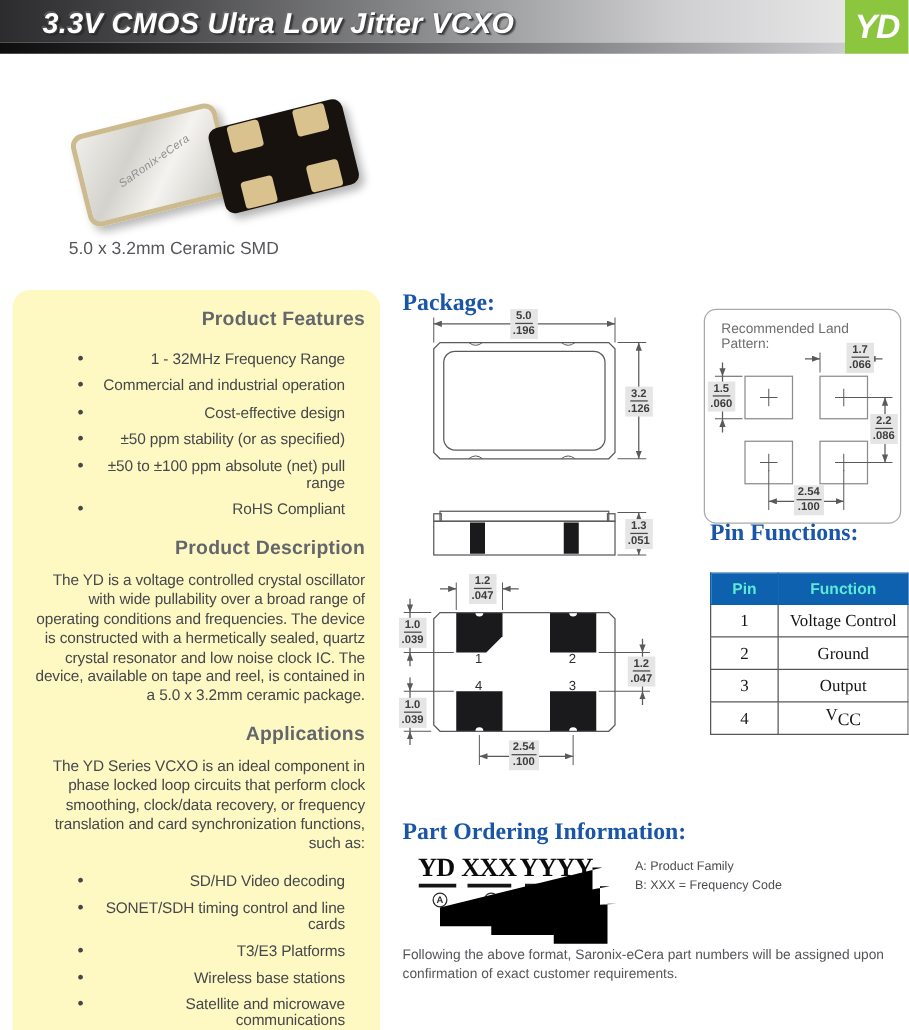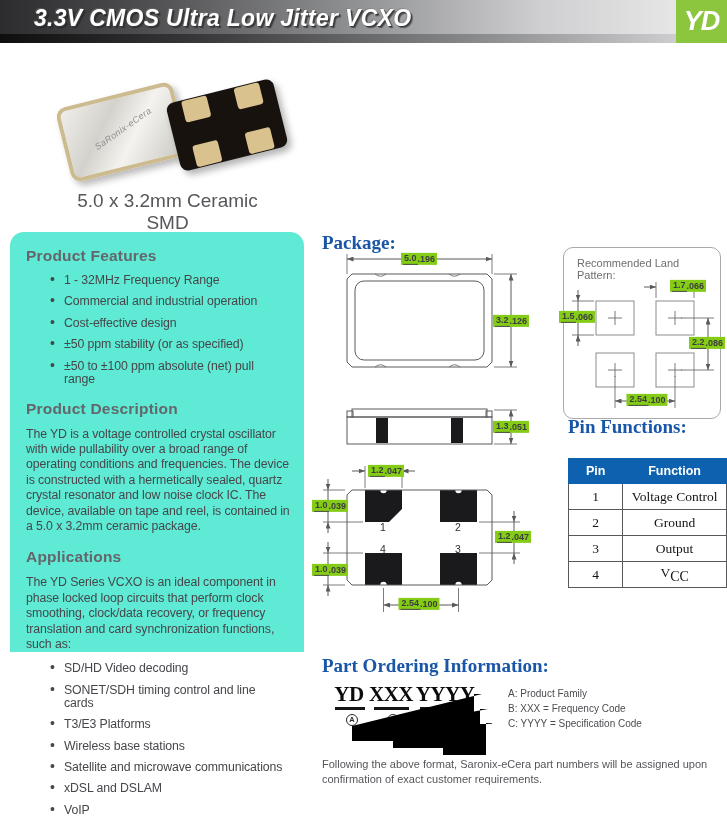--- a/index.html
+++ b/index.html
@@ -28,8 +28,8 @@
     transform:rotate(-14deg);background:#17120e;box-shadow:3px 5px 7px rgba(0,0,0,.3);}
   .chip-bottom .pad{position:absolute;width:26px;height:22px;background:#d9c28d;border-radius:3px;}
   .cb-p1{left:16px;top:1px}.cb-p2{left:70px;top:1px}.cb-p3{left:70px;top:47px}.cb-p4{left:16px;top:47px}
-  .photo-caption{position:absolute;left:55px;top:190px;width:225px;text-align:center;
-    font-size:19px;color:#56575b;}
+  .photo-caption{position:absolute;left:55px;top:190px;width:225px;text-align:left;
+    font-size:14px;color:#56575b;}
 
   
   .panel{position:absolute;left:10px;top:232px;width:294px;height:420px;background:#5eead4;

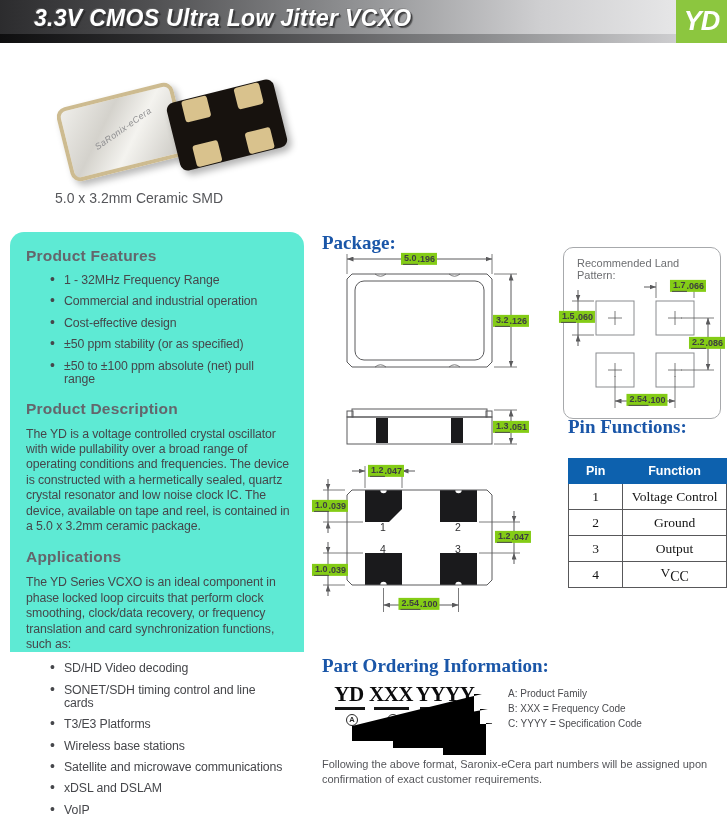--- a/index.html
+++ b/index.html
@@ -32,8 +32,8 @@
     font-size:14px;color:#56575b;}
 
   
-  .panel{position:absolute;left:10px;top:232px;width:294px;height:420px;background:#5eead4;
-    border-radius:14px 14px 0 0;padding:13px 12px 0 16px;box-sizing:border-box;}
+  .panel{position:absolute;left:10px;top:232px;width:294px;height:592px;background:#fef9c3;
+    border-radius:14px 14px 0 0;padding:13px 12px 0 16px;box-sizing:border-box;text-align:right;}
   .panel h2{margin:14px 0 9px 0;font-size:15.5px;font-weight:600;color:#64666c;letter-spacing:.2px;}
   .panel h2.first{margin-top:2px;}
   .panel p{margin:0 0 0 0;font-size:12.3px;line-height:15.4px;color:#46474b;letter-spacing:-.1px;}

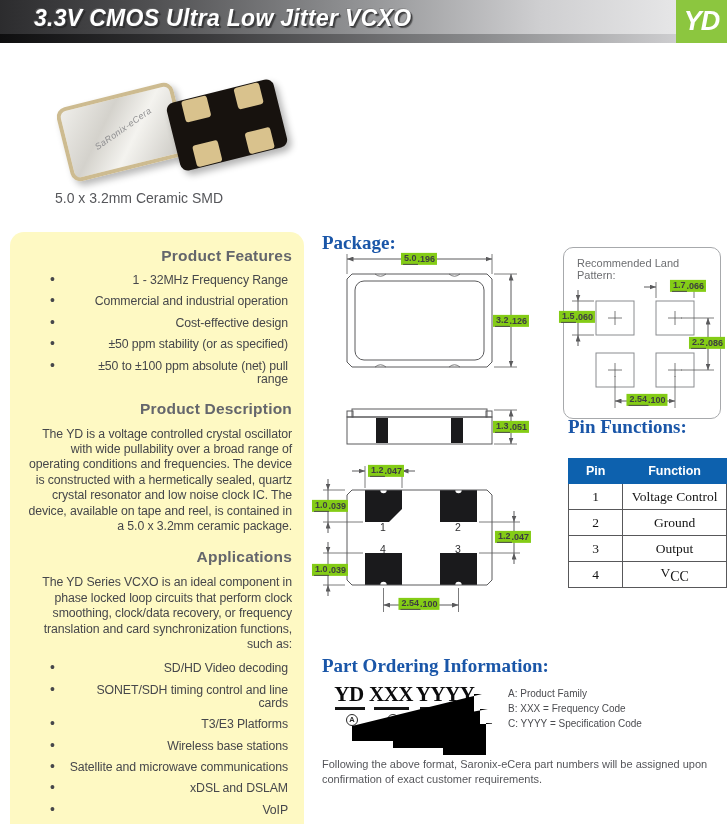--- a/index.html
+++ b/index.html
@@ -54,8 +54,8 @@
   .draw .pad{fill:#1a1a1c;stroke:none;}
   .draw .notch{fill:#fff;stroke:none;}
   .draw .sq{stroke:#8a8c8f;}
-  .dim{position:absolute;transform:translate(-50%,-50%);display:flex;
-    align-items:center;background:#84cc16;font-size:9px;font-weight:600;line-height:1.25;
+  .dim{position:absolute;transform:translate(-50%,-50%);display:flex;flex-direction:column;
+    align-items:center;background:#e5e5e5;font-size:9px;font-weight:600;line-height:1.25;
     color:#3d3d40;padding:0 2px;z-index:3;}
   .dim .mm{border-bottom:1px solid #4a4a4c;padding:0 1px;}
   .pinnum{position:absolute;transform:translate(-50%,-50%);font-size:10.5px;color:#2e2e30;z-index:3;}

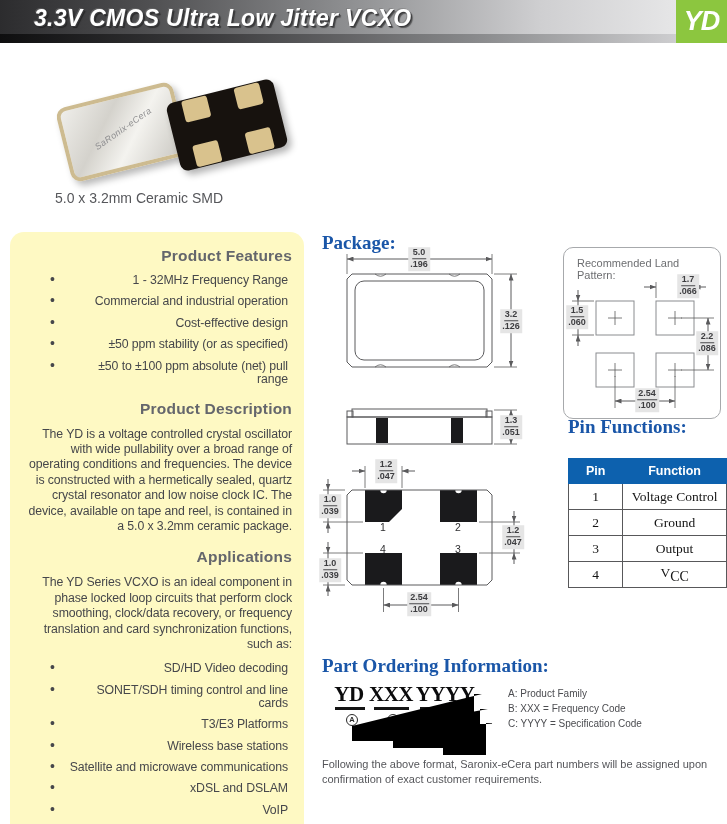--- a/index.html
+++ b/index.html
@@ -37,7 +37,7 @@
   .panel h2{margin:14px 0 9px 0;font-size:15.5px;font-weight:600;color:#64666c;letter-spacing:.2px;}
   .panel h2.first{margin-top:2px;}
   .panel p{margin:0 0 0 0;font-size:12.3px;line-height:15.4px;color:#46474b;letter-spacing:-.1px;}
-  .panel ul{list-style:none;margin:4px;padding:0;}
+  .panel ul{list-style:none;margin:16px;padding:0;}
   .panel li{position:relative;padding-left:34px;font-size:12.3px;line-height:13px;
     margin-bottom:8.4px;color:#46474b;letter-spacing:-.1px;}
   .panel li::before{content:"\2022";position:absolute;left:20px;top:-1px;font-size:14px;color:#46474b;}

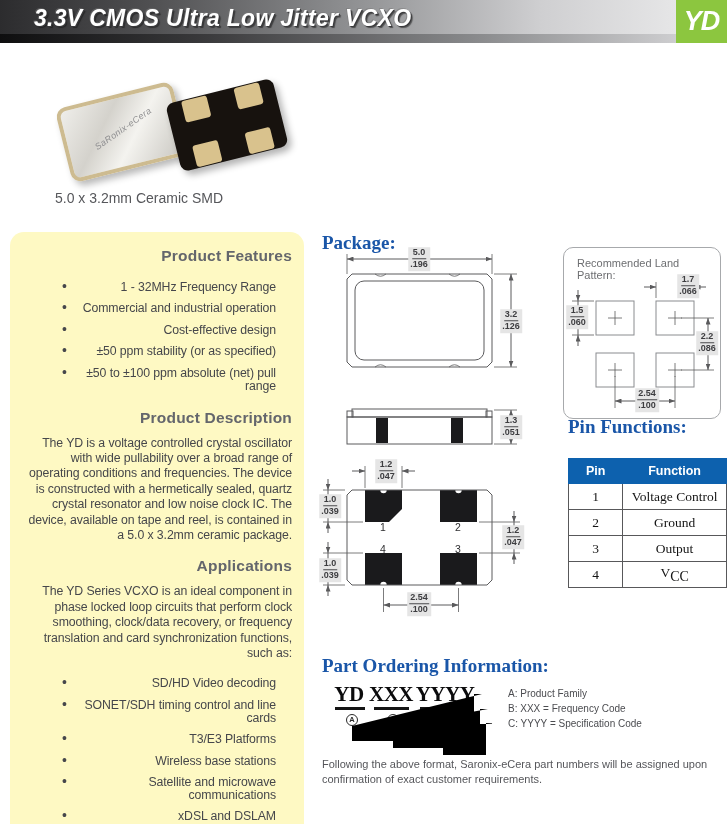--- a/index.html
+++ b/index.html
@@ -126,6 +126,7 @@
         <li>Cost-effective design</li>
         <li>±50 ppm stability (or as specified)</li>
         <li>±50  to ±100 ppm absolute (net) pull range</li>
+        <li>RoHS Compliant</li>
       </ul>
     <h2>Product Description</h2>
     <p>The YD is a voltage controlled crystal oscillator with wide pullability over a broad range of operating conditions and frequencies.  The device is constructed with a hermetically sealed, quartz crystal resonator and low noise clock IC.  The device, available on tape and reel, is contained in a 5.0 x 3.2mm ceramic package.</p>

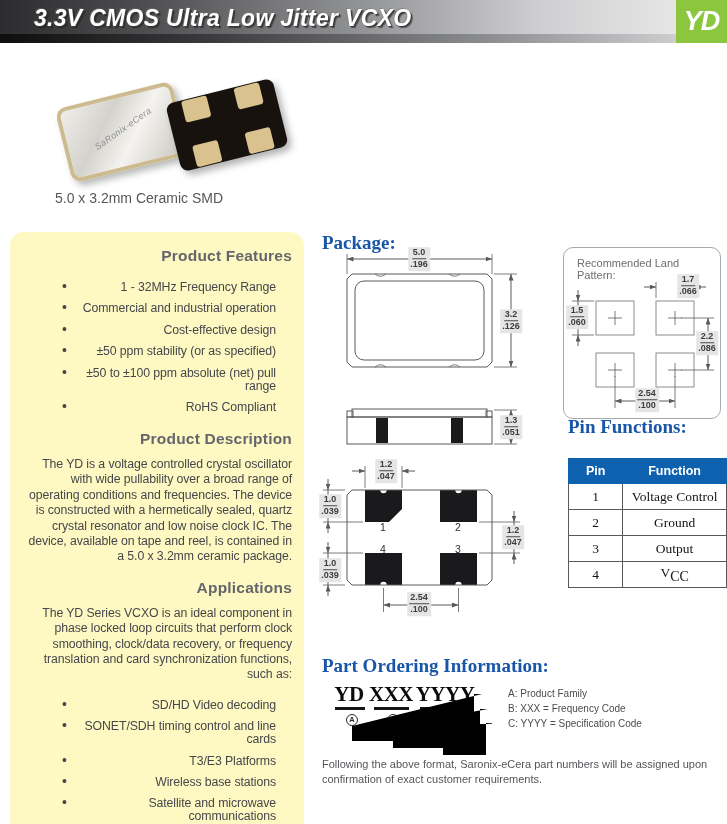--- a/index.html
+++ b/index.html
@@ -68,7 +68,7 @@
 
   
   .pin-table{position:absolute;left:568px;top:458px;border-collapse:collapse;border:1px solid #58585a;}
-  .pin-table th{background:#0d61ae;color:#ffffff;font-family:"Liberation Sans",sans-serif;
+  .pin-table th{background:#0d61ae;color:#5eead4;font-family:"Liberation Sans",sans-serif;
     font-size:12.5px;font-weight:bold;height:22px;border:1px solid #0d61ae;}
   .pin-table td{font-family:"Liberation Serif",serif;font-size:13.5px;color:#141414;height:23px;
     text-align:center;border:1px solid #58585a;}

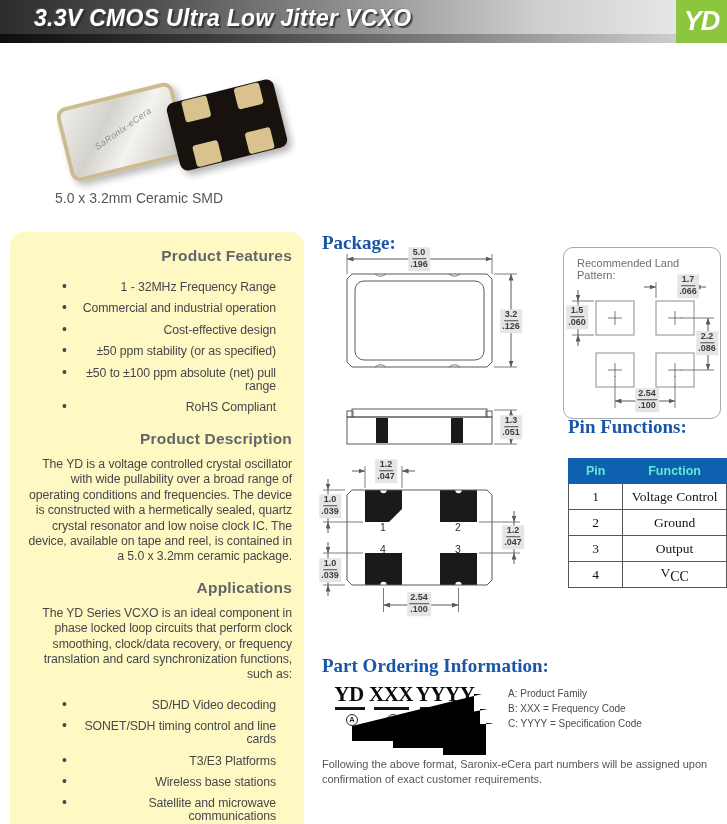--- a/index.html
+++ b/index.html
@@ -314,7 +314,6 @@
   <div class="legend">
     <div>A: Product Family</div>
     <div>B: XXX = Frequency Code</div>
-    <div>C: YYYY = Specification Code</div>
   </div>
   <div class="order-note">Following the above format, Saronix-eCera part numbers will be assigned upon confirmation of exact customer requirements.</div>
 

